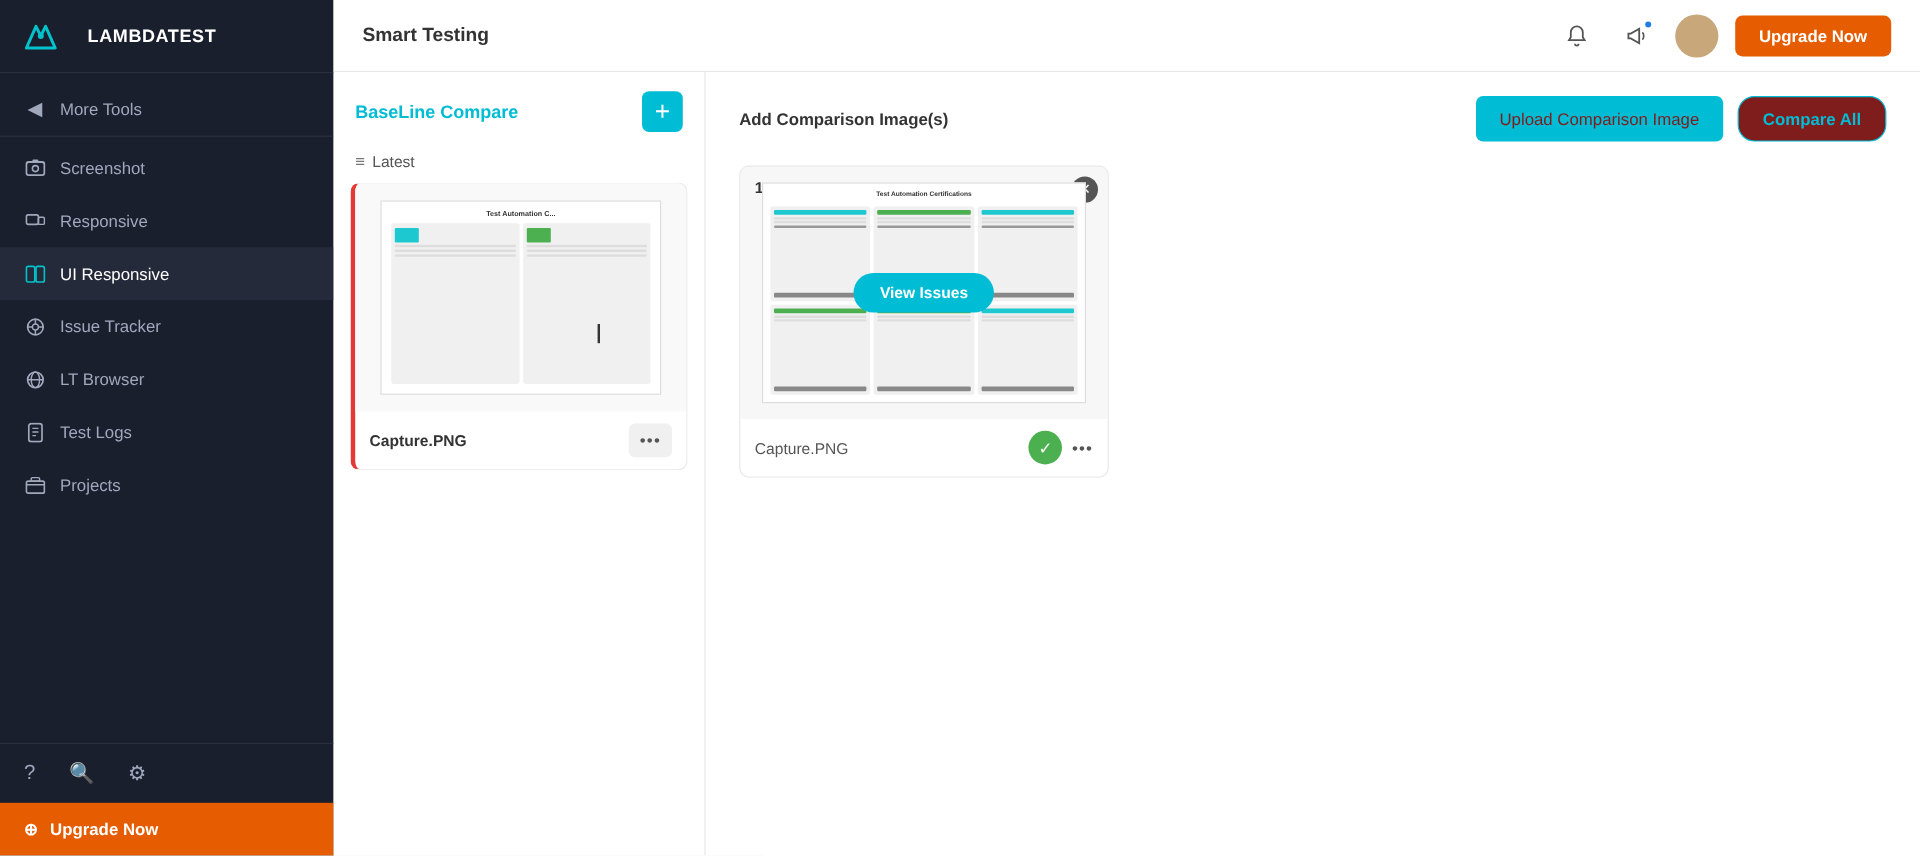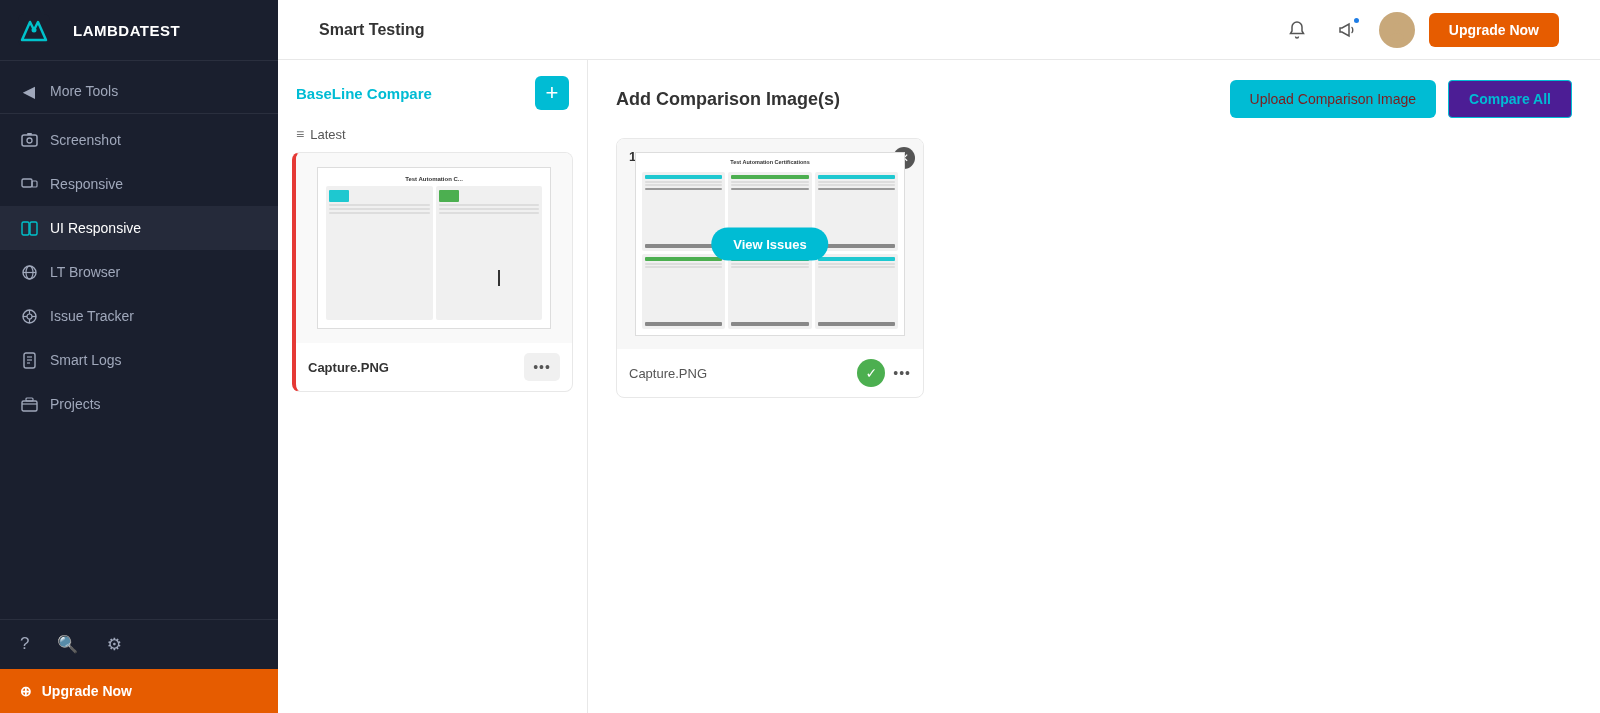--- a/index.html
+++ b/index.html
@@ -85,7 +85,7 @@
       display: flex;
       align-items: center;
       justify-content: space-between;
-      padding: 0 41px;
+      padding: 0 24px;
       height: 60px;
       border-bottom: 1px solid #e8e8e8;
       background: #fff;

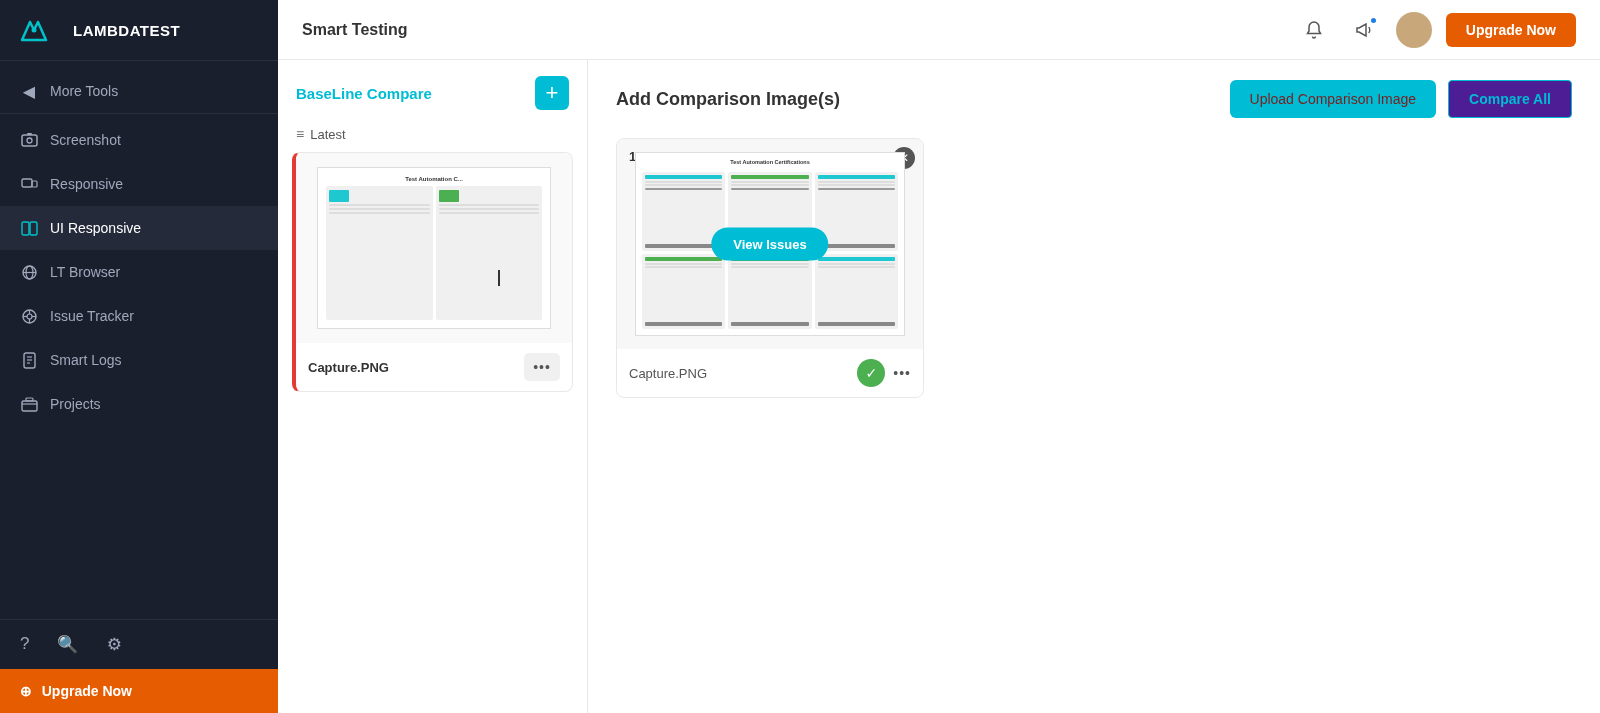--- a/index.html
+++ b/index.html
@@ -324,7 +324,7 @@
       justify-content: space-between;
     }
     .comparison-title {
-      font-size: 18px;
+      font-size: 14px;
       font-weight: 600;
       color: #333;
     }

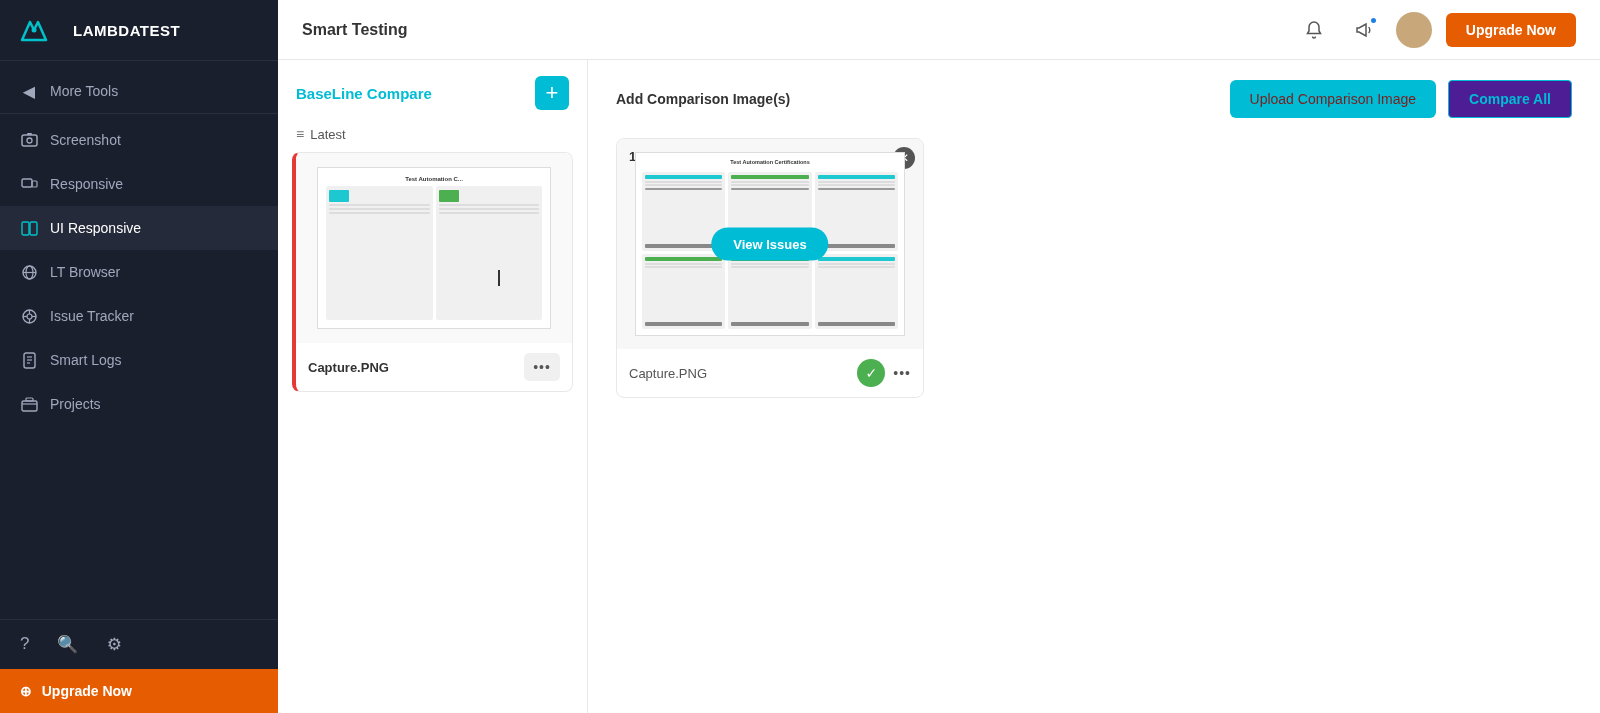--- a/index.html
+++ b/index.html
@@ -343,10 +343,10 @@
       cursor: pointer;
     }
     .compare-all-btn {
-      background: #4c1d95;
+      background: #7f1d1d;
       color: #00bcd4;
       border: 1.5px solid #00bcd4;
-      border-radius: 4px;
+      border-radius: 14px;
       padding: 10px 20px;
       font-size: 14px;
       font-weight: 600;

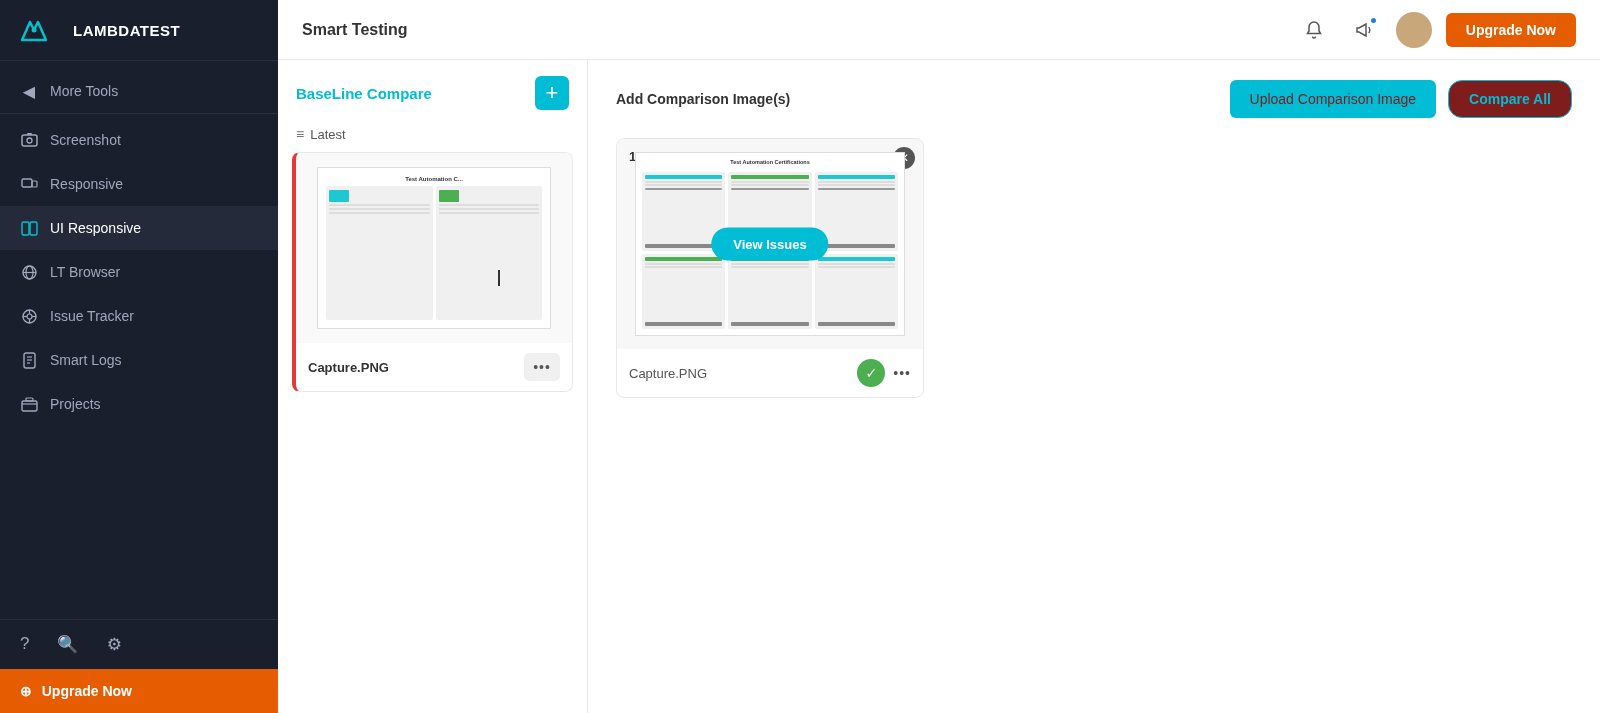--- a/index.html
+++ b/index.html
@@ -570,17 +570,6 @@
       <span class="nav-icon">
         <svg width="17" height="17" viewBox="0 0 17 17" fill="none">
             <circle cx="8.5" cy="8.5" r="6.5" stroke="#a0a8bb" stroke-width="1.4"></circle>
-            <line x1="2" y1="8.5" x2="15" y2="8.5" stroke="#a0a8bb" stroke-width="1.2"></line>
-            <ellipse cx="8.5" cy="8.5" rx="3.5" ry="6.5" stroke="#a0a8bb" stroke-width="1.2"></ellipse>
-          </svg>
-      </span>
-      <span>LT Browser</span>
-    </div>
-
-    <div class="nav-item">
-      <span class="nav-icon">
-        <svg width="17" height="17" viewBox="0 0 17 17" fill="none">
-            <circle cx="8.5" cy="8.5" r="6.5" stroke="#a0a8bb" stroke-width="1.4"></circle>
             <circle cx="8.5" cy="8.5" r="2.5" stroke="#a0a8bb" stroke-width="1.2"></circle>
             <line x1="8.5" y1="2" x2="8.5" y2="6" stroke="#a0a8bb" stroke-width="1.2"></line>
             <line x1="8.5" y1="11" x2="8.5" y2="15" stroke="#a0a8bb" stroke-width="1.2"></line>
@@ -589,6 +578,17 @@
           </svg>
       </span>
       <span>Issue Tracker</span>
+    </div>
+
+    <div class="nav-item">
+      <span class="nav-icon">
+        <svg width="17" height="17" viewBox="0 0 17 17" fill="none">
+            <circle cx="8.5" cy="8.5" r="6.5" stroke="#a0a8bb" stroke-width="1.4"></circle>
+            <line x1="2" y1="8.5" x2="15" y2="8.5" stroke="#a0a8bb" stroke-width="1.2"></line>
+            <ellipse cx="8.5" cy="8.5" rx="3.5" ry="6.5" stroke="#a0a8bb" stroke-width="1.2"></ellipse>
+          </svg>
+      </span>
+      <span>LT Browser</span>
     </div>
 
     <div class="nav-item">

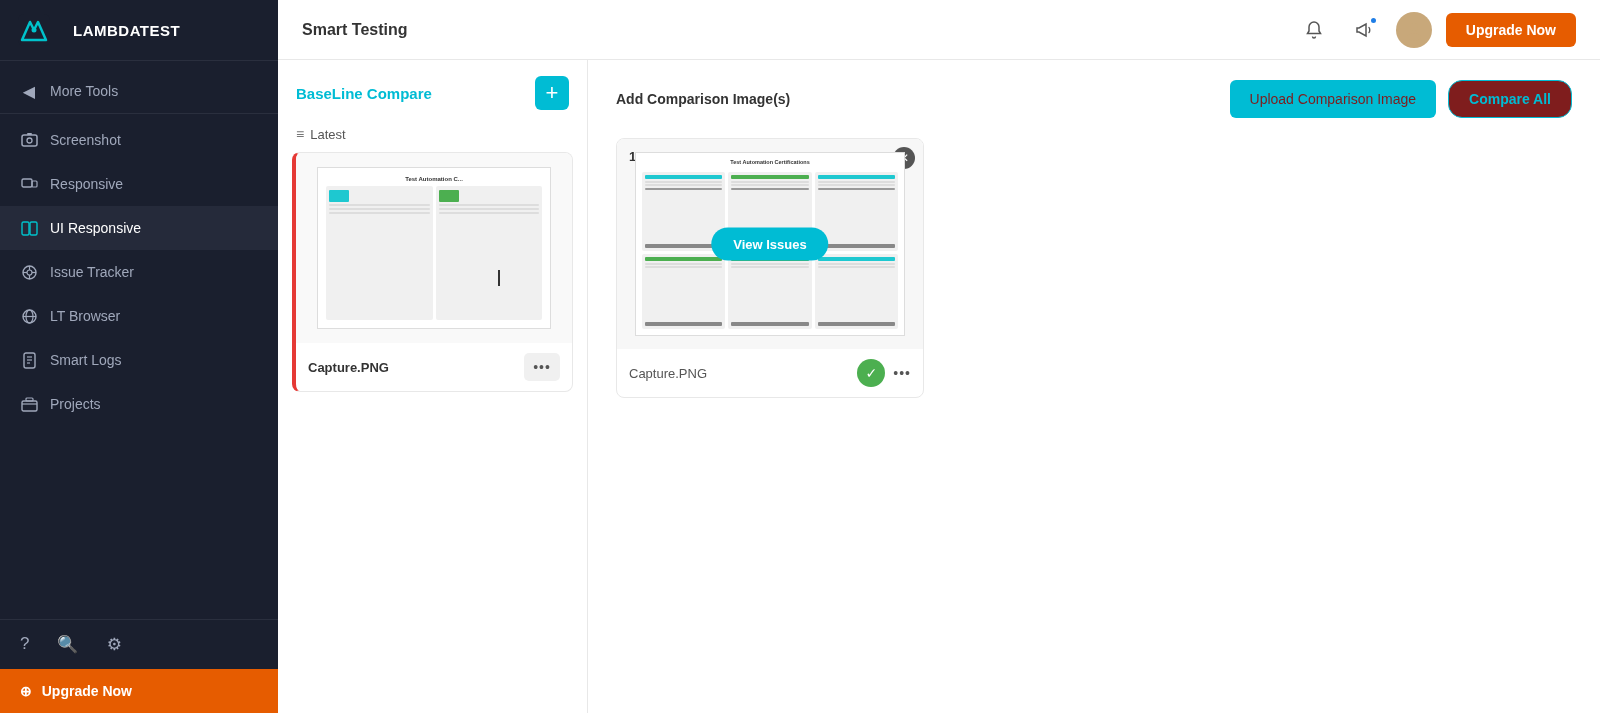--- a/index.html
+++ b/index.html
@@ -600,7 +600,7 @@
             <line x1="6" y1="11" x2="9" y2="11" stroke="#a0a8bb" stroke-width="1.2"></line>
           </svg>
       </span>
-      <span>Smart Logs</span>
+      <span>Test Logs</span>
     </div>
 
     <div class="nav-item">

